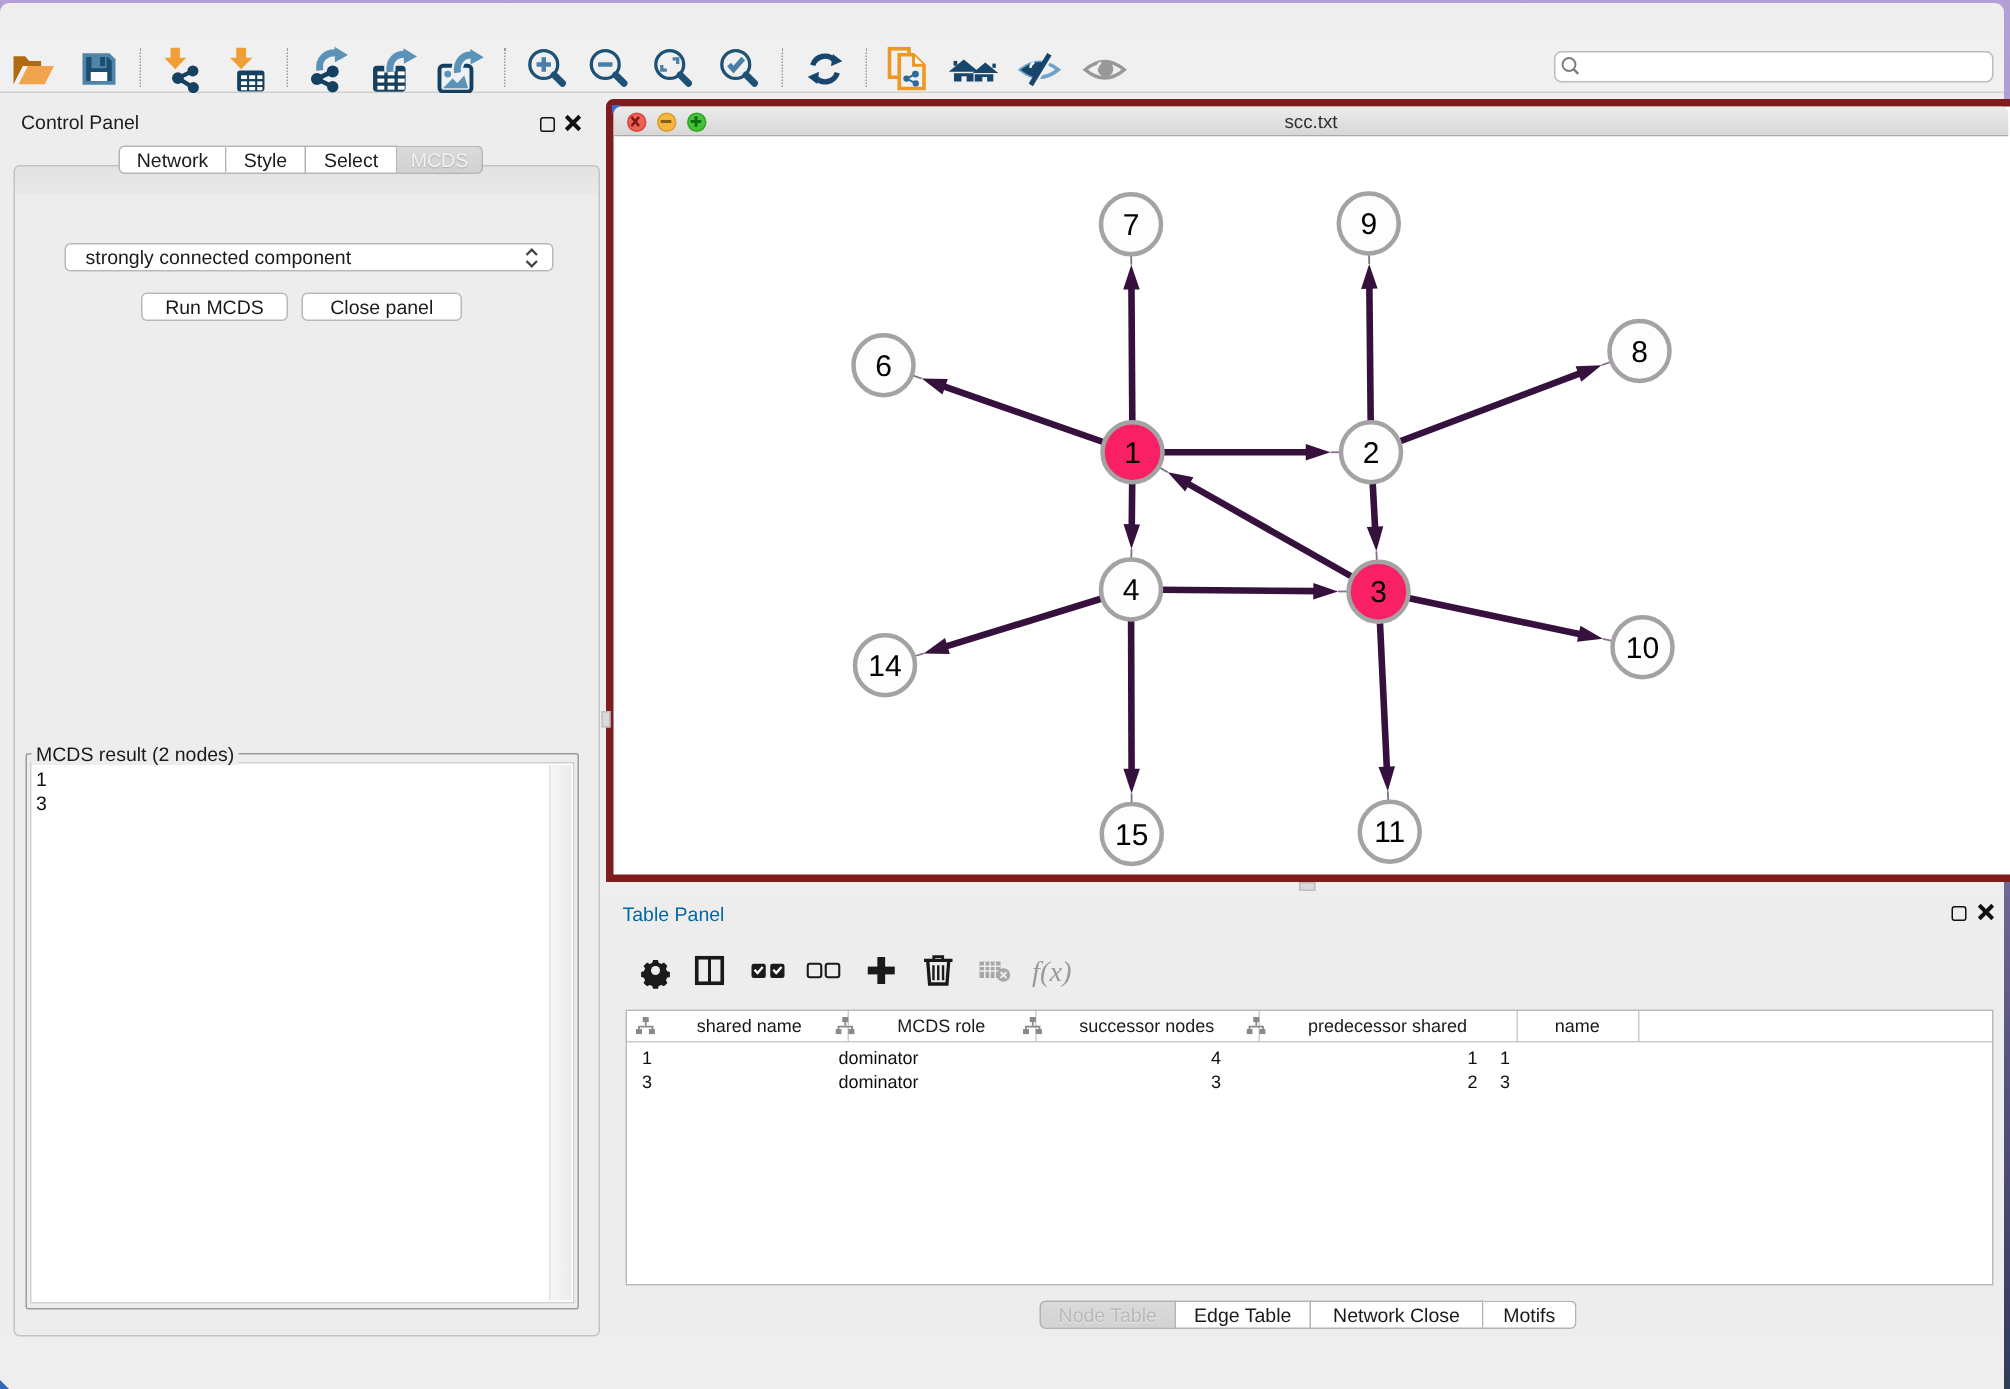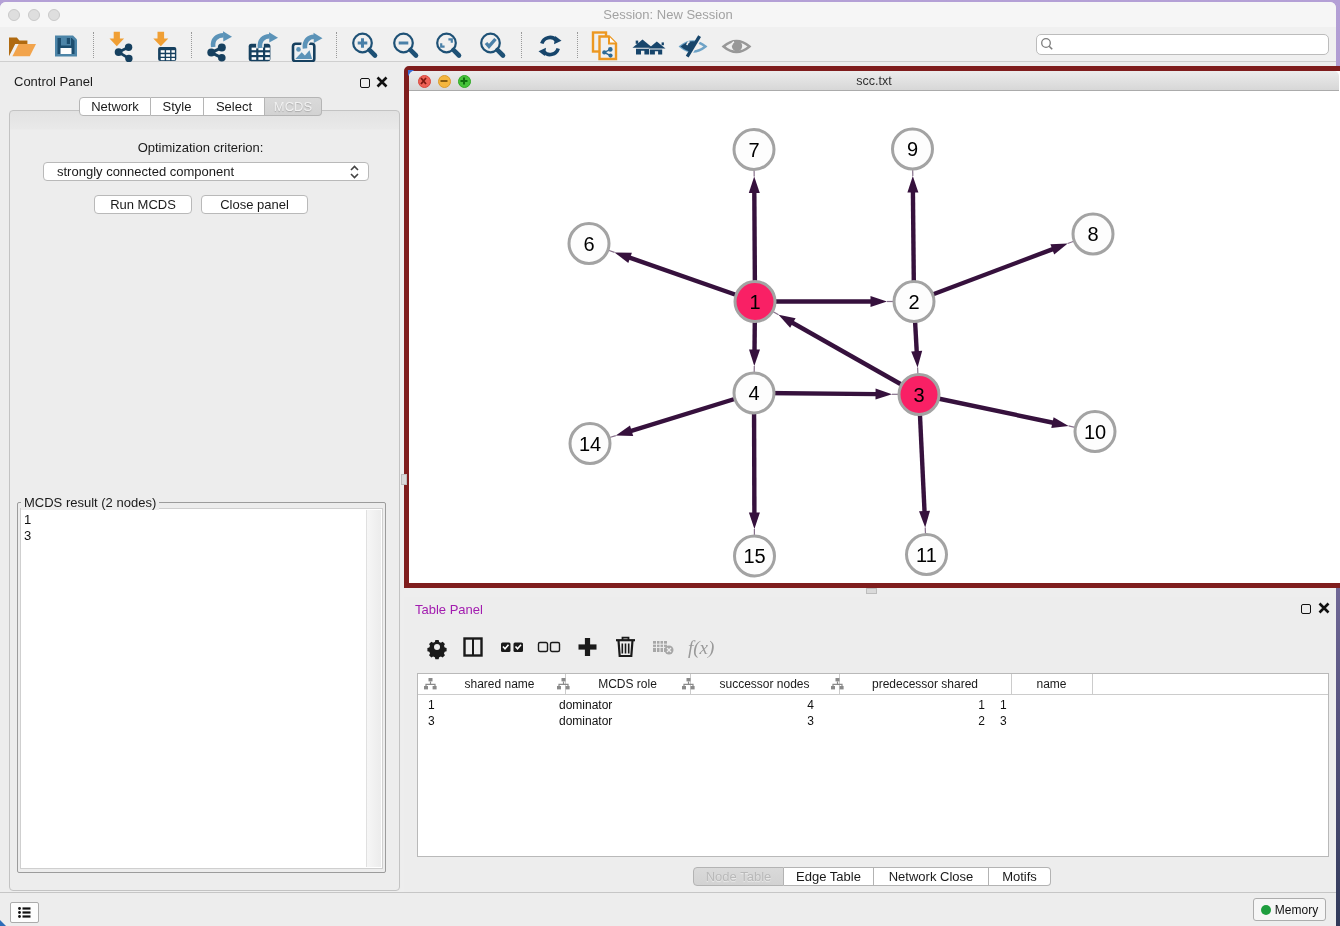--- a/index.html
+++ b/index.html
@@ -61,12 +61,6 @@
 <body>
 <div id="win" class="abs">
 
-  <div id="titlebar" class="abs">
-    <div class="abs mac-grey" style="left:8px;"></div>
-    <div class="abs mac-grey" style="left:28px;"></div>
-    <div class="abs mac-grey" style="left:48px;"></div>
-    <div id="apptitle" class="abs">Session: New Session</div>
-  </div>
 
   <div id="toolbar" class="abs">
     <svg id="icons" class="abs" style="left:0;top:0;" width="1336" height="37" viewBox="0 0 1336 37">

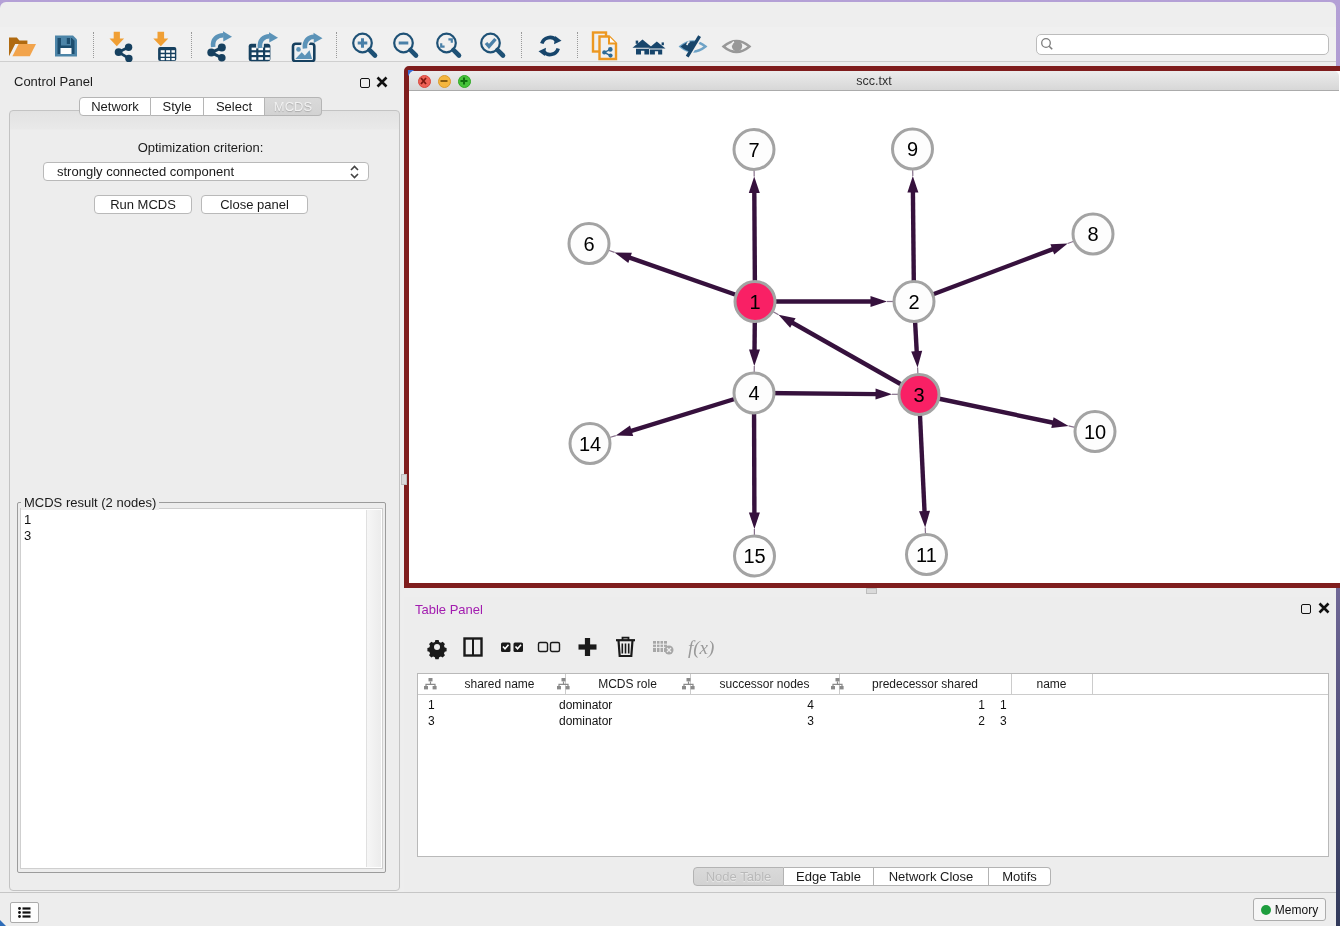--- a/index.html
+++ b/index.html
@@ -237,7 +237,6 @@
       <div class="tab" style="width:61px;">Select</div>
       <div class="tab sel last" style="width:57px;">MCDS</div>
     </div>
-    <div id="optlabel" class="abs">Optimization criterion:</div>
     <div id="dropdown" class="abs">strongly connected component
       <svg class="abs" style="right:8px;top:2px;" width="11" height="14" viewBox="0 0 11 14">
         <path d="M2 5 L5.5 1.5 L9 5" fill="none" stroke="#444" stroke-width="1.6"></path>

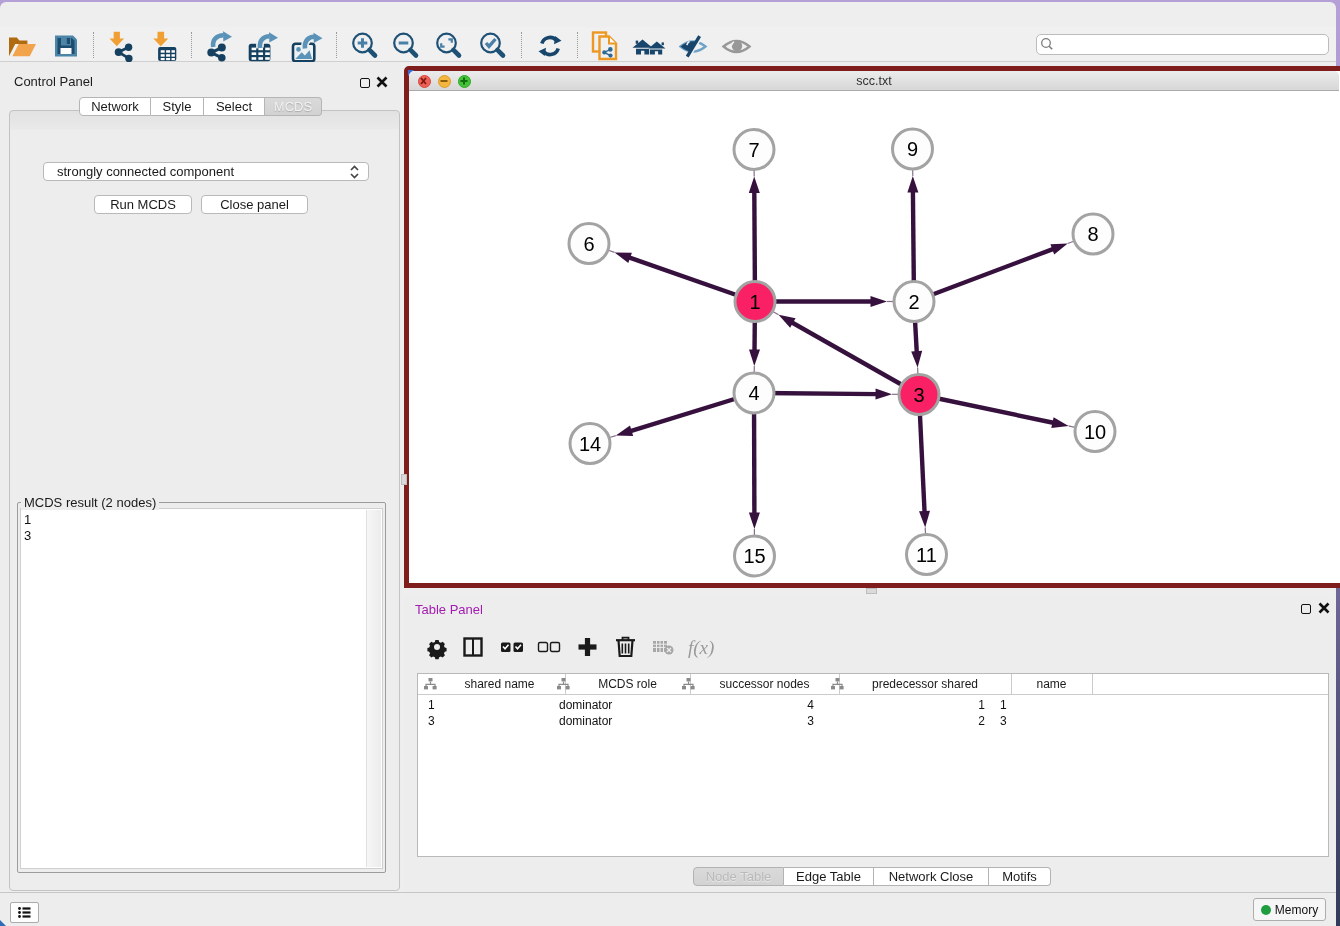--- a/index.html
+++ b/index.html
@@ -47,7 +47,7 @@
   #scctitle{width:100%;top:2.5px;text-align:center;font-size:12.5px;font-weight:500;color:#303030;}
   
   #tablepanel{left:404px;top:595px;width:929px;height:295px;background:#ededed;}
-  #tp-title{left:11px;top:5px;font-size:13px;color:#a21caf;}
+  #tp-title{left:11px;top:5px;font-size:13px;color:#0369a1;}
   #tbl{left:13px;top:76px;width:912px;height:184px;background:#fff;border:1px solid #b9b9b9;box-sizing:border-box;}
   .th{position:absolute;top:0;height:20px;border-right:1px solid #cccccc;font-size:12px;color:#1a1a1a;
       display:flex;align-items:center;justify-content:center;margin-left:16px;}

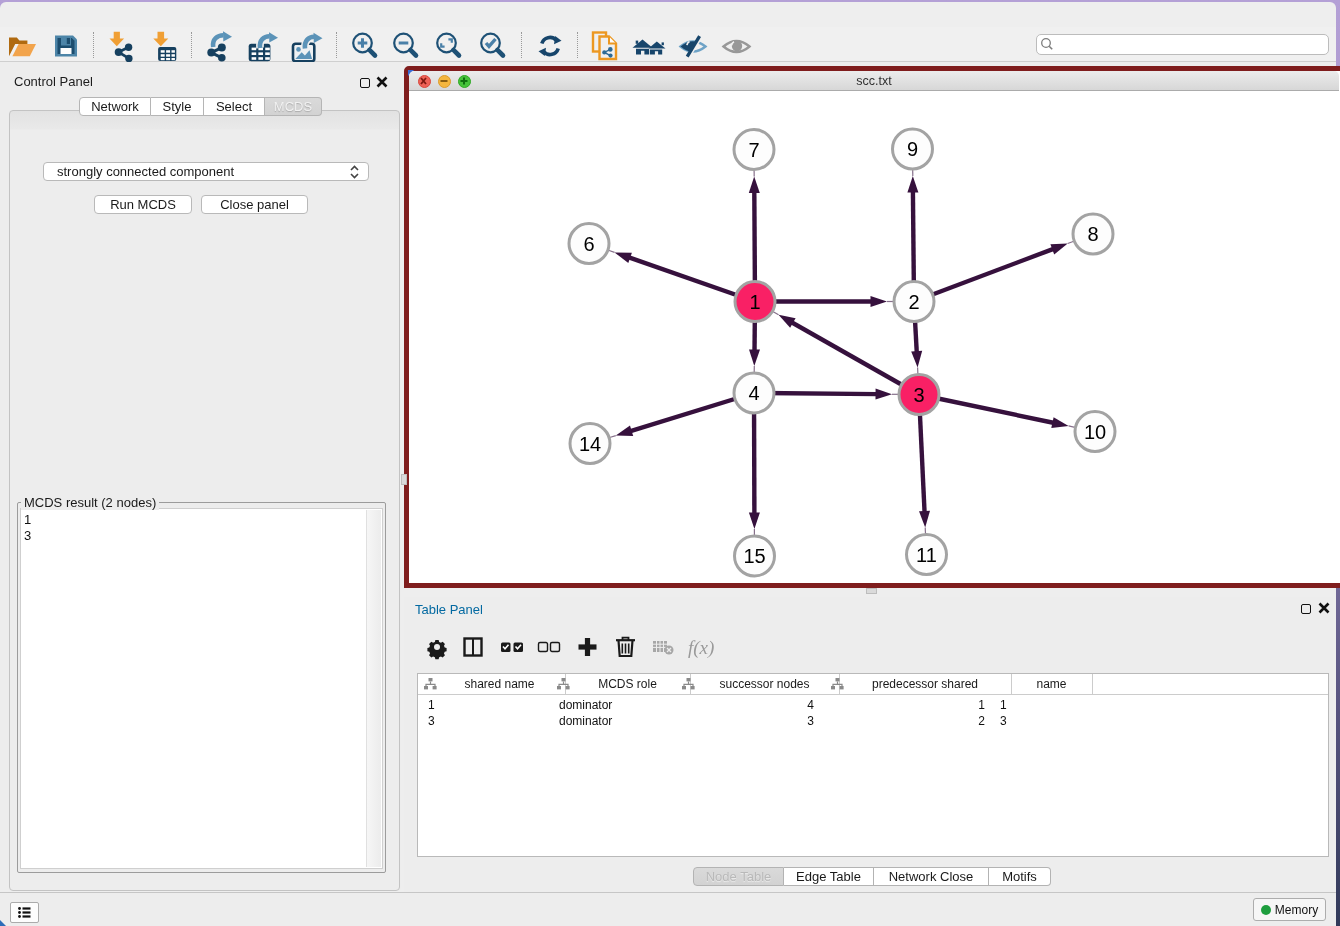--- a/index.html
+++ b/index.html
@@ -462,21 +462,6 @@
     <div class="btab" style="left:585px;width:62px;border-left:none;border-radius:0 4px 4px 0;">Motifs</div>
   </div>
 
-  <div id="statusbar" class="abs">
-    <div class="abs" style="left:10px;top:9px;width:27px;height:19px;background:#fdfdfd;border:1px solid #ababab;border-radius:2px;">
-      <svg width="27" height="19" viewBox="0 0 27 19">
-        <circle cx="8.5" cy="5.5" r="1.4" fill="#111"></circle>
-          <circle cx="8.5" cy="9.5" r="1.4" fill="#111"></circle>
-          <circle cx="8.5" cy="13.5" r="1.4" fill="#111"></circle>
-        <rect x="11.5" y="4.4" width="8" height="2.2" fill="#111"></rect>
-          <rect x="11.5" y="8.4" width="8" height="2.2" fill="#111"></rect>
-          <rect x="11.5" y="12.4" width="8" height="2.2" fill="#111"></rect>
-      </svg>
-    </div>
-    <div class="abs" style="left:1253px;top:5px;width:71px;height:21px;background:#f6f6f6;border:1px solid #adadad;border-radius:3px;
-         font-size:12px;color:#111;display:flex;align-items:center;justify-content:center;gap:4px;">
-      <span style="width:10px;height:10px;border-radius:50%;background:#1e9e3e;display:inline-block;"></span>Memory</div>
-  </div>
 </div>
 <div class="abs" style="left:0;top:920px;width:0;height:0;border-left:7px solid #2e6cb8;border-bottom:6px solid #2e6cb8;border-top:7px solid transparent;"></div>
 

